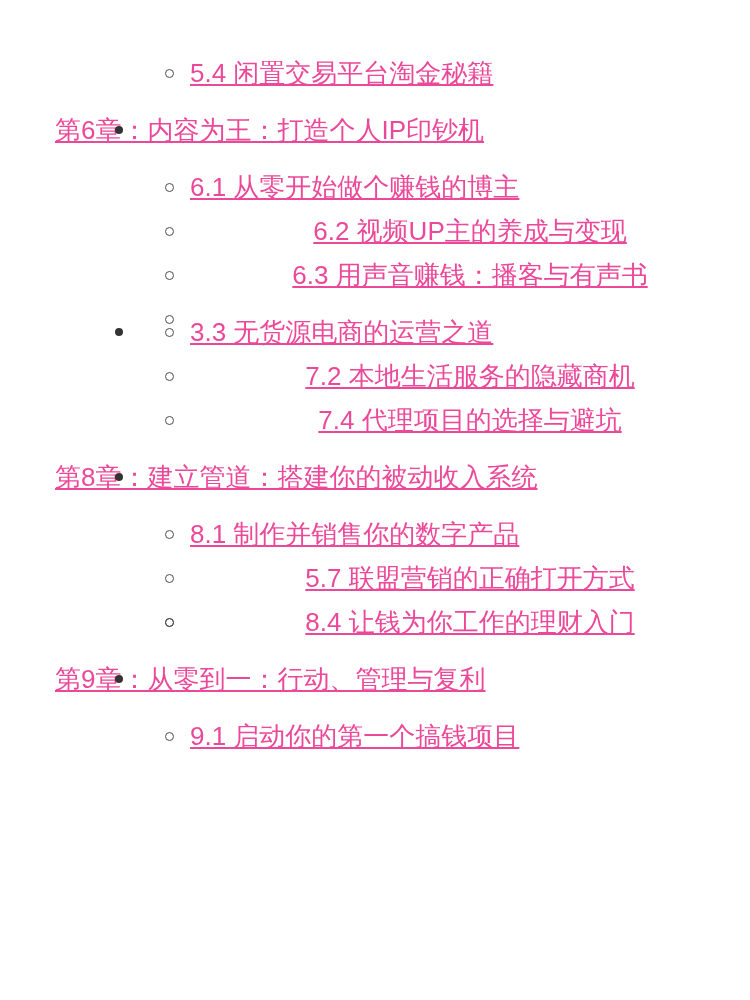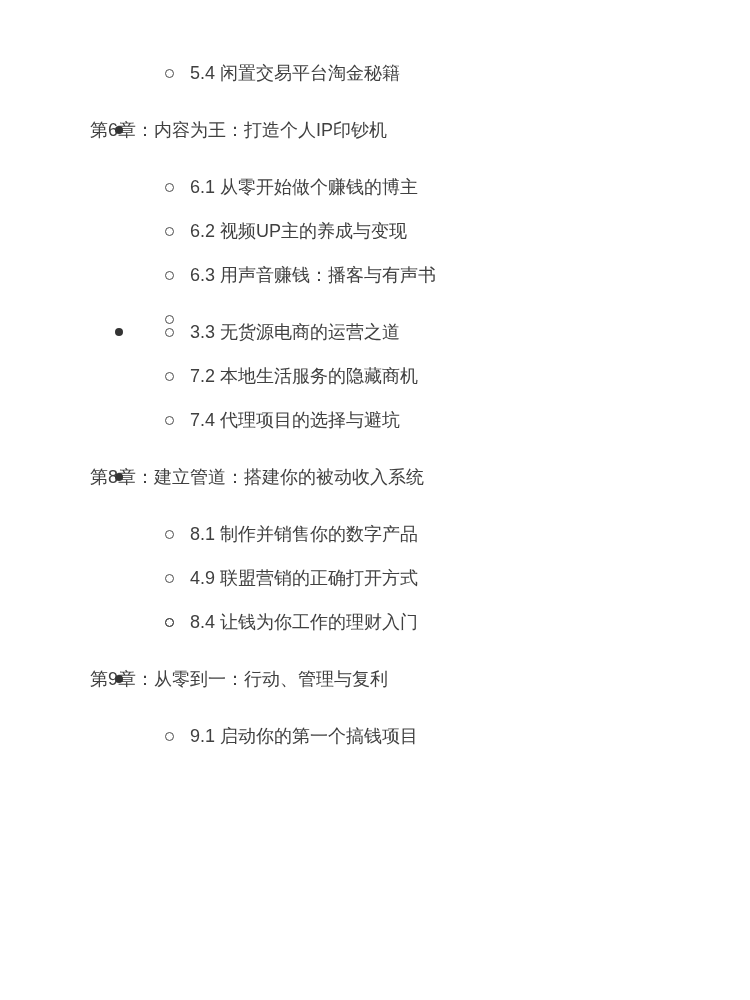--- a/index.html
+++ b/index.html
@@ -18,10 +18,11 @@
   }
   .row {
     position: relative;
-    font-size: 18px;
+    font-size: 26px;
     line-height: 34px;
-    color: #404040;
+    color: #ec4899;
     white-space: nowrap;
+    text-decoration: underline;
   }
   .row.top { padding-left: 90px; }
   .row.sub { padding-left: 190px; }

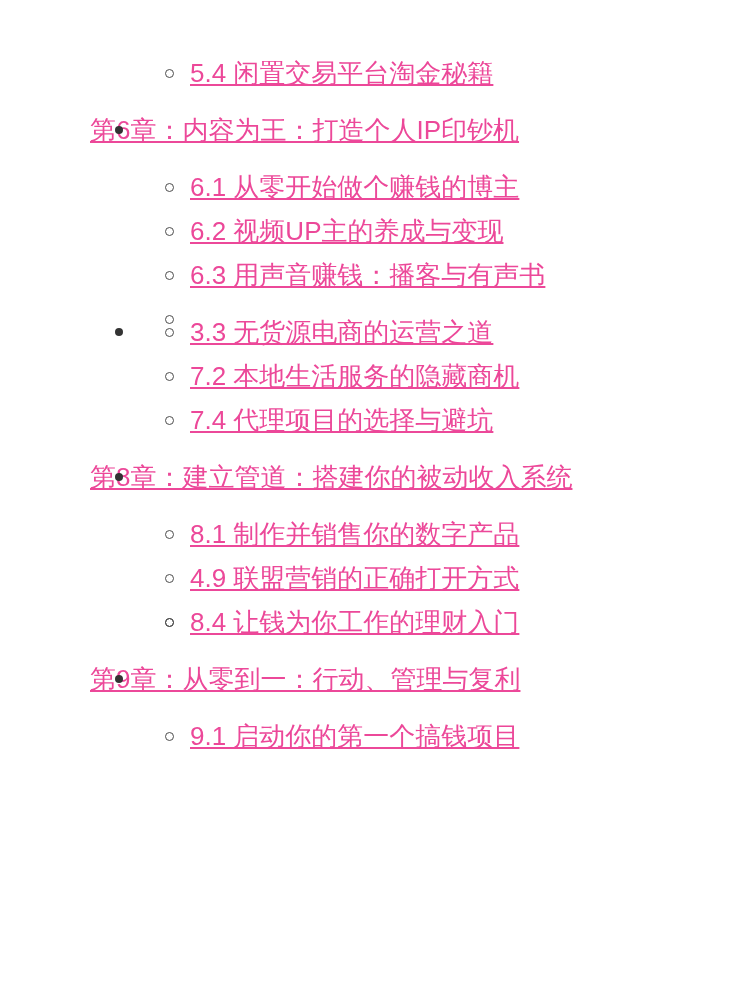--- a/index.html
+++ b/index.html
@@ -24,7 +24,7 @@
     white-space: nowrap;
     text-decoration: underline;
   }
-  .row.top { padding-left: 90px; }
+  .row.top { padding-left: 55px; }
   .row.sub { padding-left: 190px; }
   .row.m10 { margin-top: 10px; }
   .row.m23 { margin-top: 23px; }

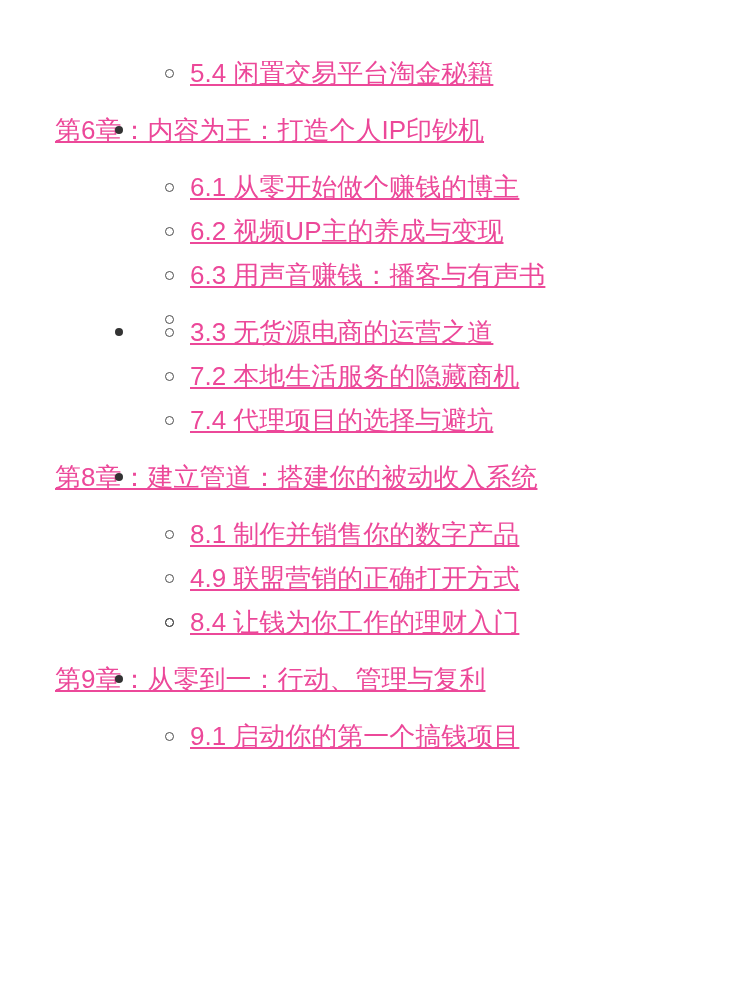--- a/index.html
+++ b/index.html
@@ -26,7 +26,7 @@
   }
   .row.top { padding-left: 55px; }
   .row.sub { padding-left: 190px; }
-  .row.m10 { margin-top: 10px; }
+  .row.m10 { margin-top: 10px; text-align: center; }
   .row.m23 { margin-top: 23px; }
   .bullet {
     position: absolute;

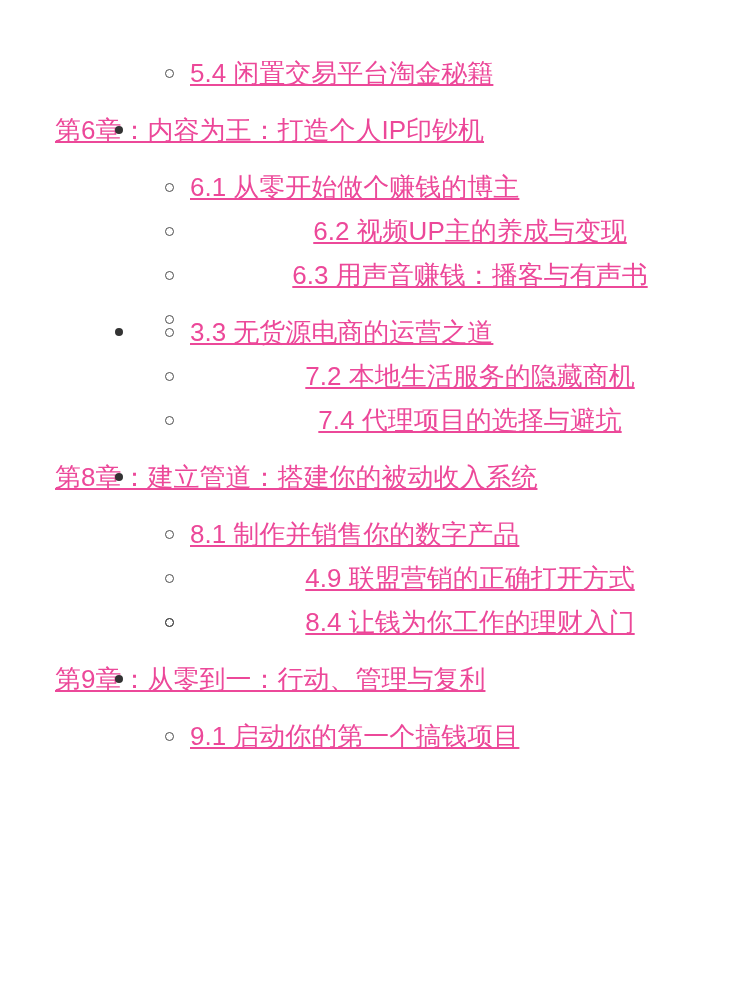--- a/index.html
+++ b/index.html
@@ -115,7 +115,7 @@
 
   <div class="row sub m10">
     <span class="bullet"></span>
-    <span class="txt">4.9 联盟营销的正确打开方式</span>
+    <span class="txt">5.7 联盟营销的正确打开方式</span>
   </div>
 
   <div class="row sub m10">

